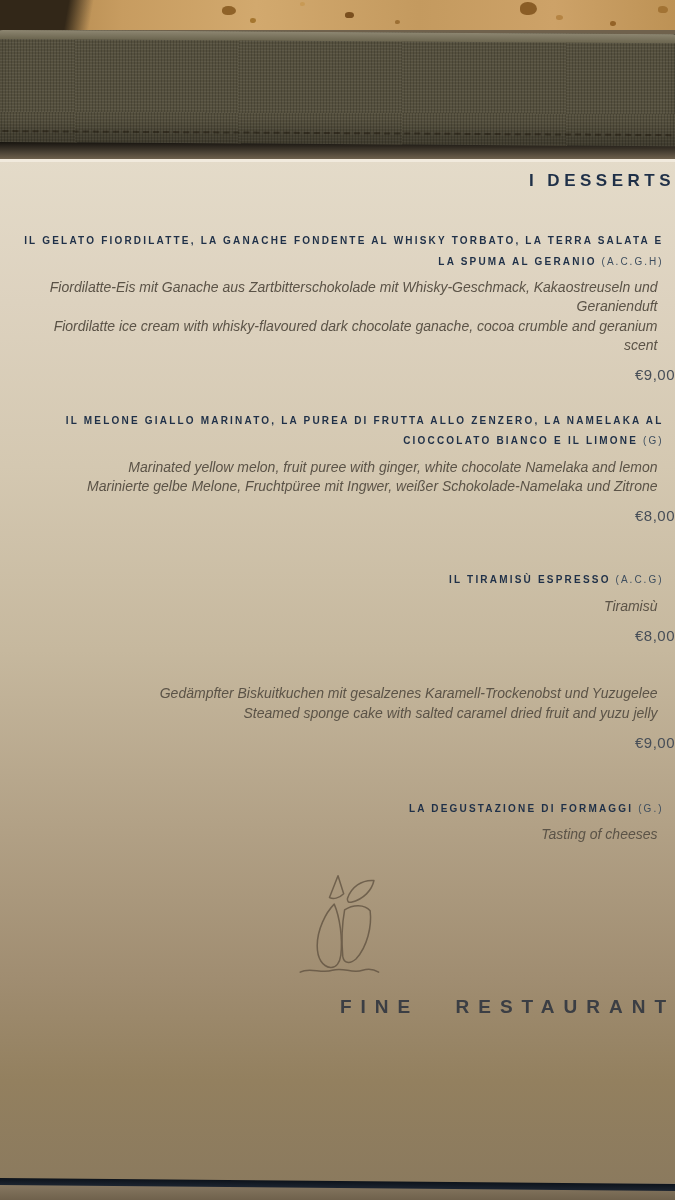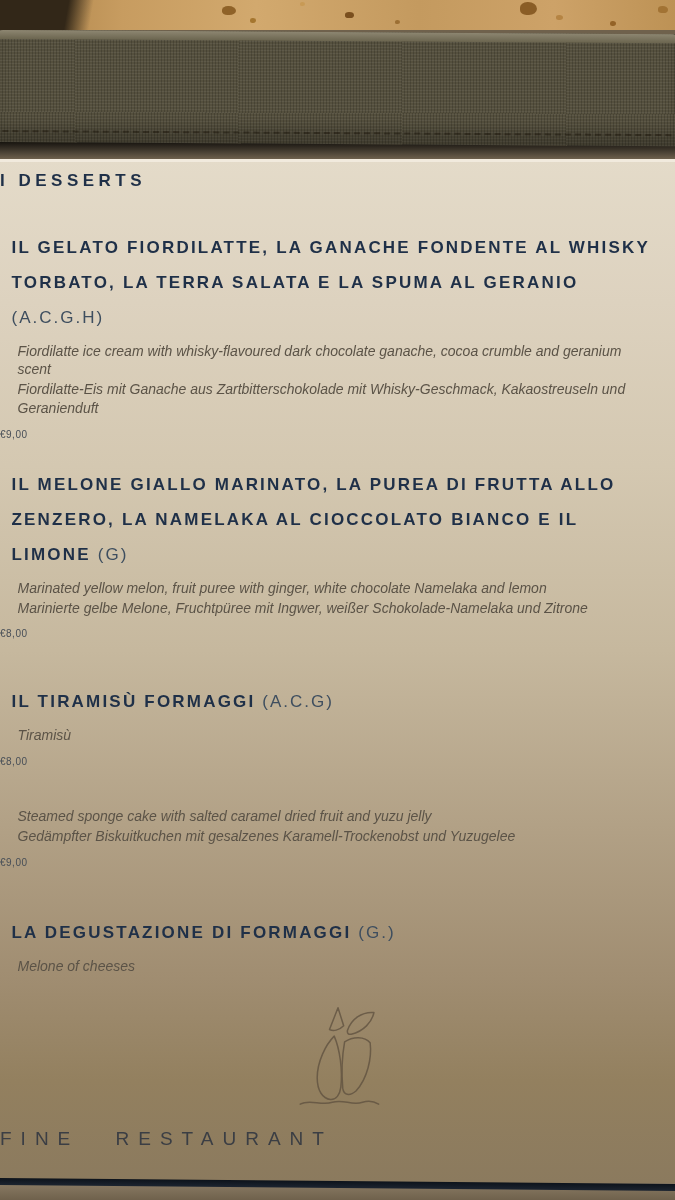--- a/index.html
+++ b/index.html
@@ -51,7 +51,7 @@
     background:linear-gradient(180deg,
       #e4dbc9 0%, #ddd2bf 14%, #d4c8b1 30%, #c6b89e 48%,
       #b2a186 65%, #a08d71 80%, #93805f 90%, #8b7a5e 100%);
-    text-align:left;color:#1f3048;
+    text-align:right;color:#1f3048;
   }
   .paper::before{
     content:"";position:absolute;top:0;left:0;right:0;height:3px;

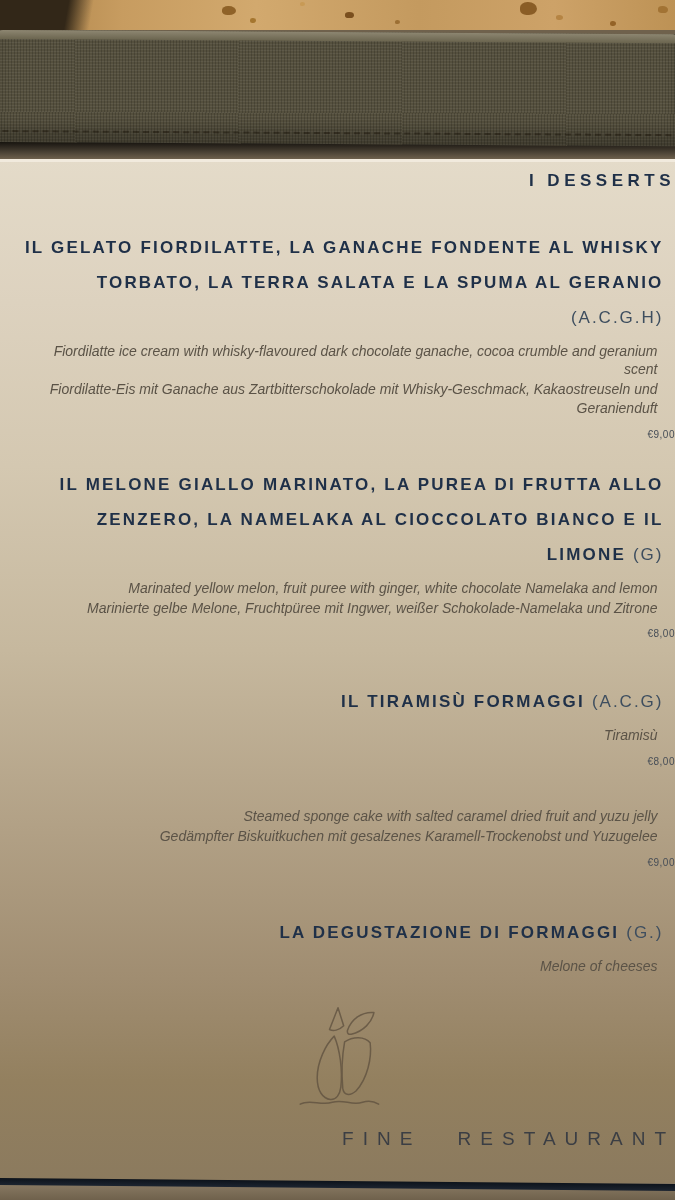--- a/index.html
+++ b/index.html
@@ -66,7 +66,7 @@
   .menu-item{margin:0 auto 28px auto;}
   .item-title{
     margin:0 auto 6px auto;max-width:652px;
-    font-size:17px;font-weight:700;letter-spacing:2.2px;line-height:2.05;
+    font-size:10px;font-weight:700;letter-spacing:2.2px;line-height:2.05;
     color:#1f3048;
   }
   .allergen{font-weight:400;letter-spacing:2px;color:#3e4e5f;}

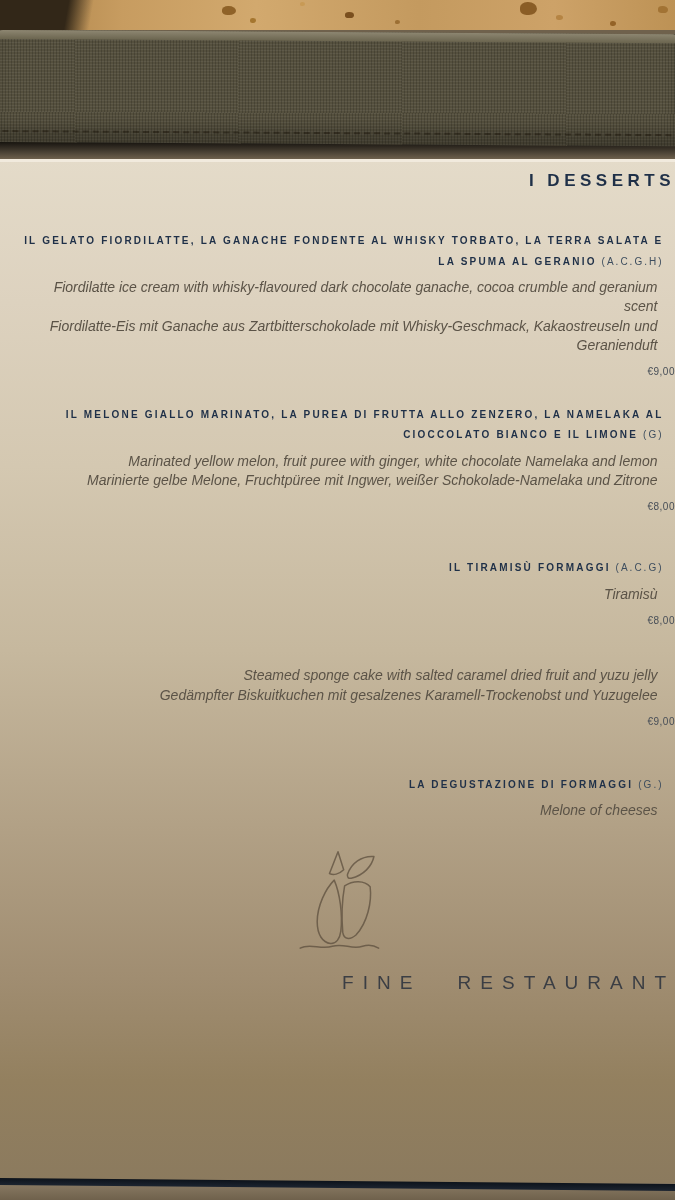--- a/index.html
+++ b/index.html
@@ -131,8 +131,8 @@
 
       <section class="menu-item">
         <h3 class="item-title"><span>IL GELATO FIORDILATTE, LA GANACHE FONDENTE AL WHISKY TORBATO, LA TERRA SALATA E LA SPUMA AL GERANIO</span> <span class="allergen">(A.C.G.H)</span></h3>
+        <p class="desc">Fiordilatte-Eis mit Ganache aus Zartbitterschokolade mit Whisky-Geschmack, Kakaostreuseln und Geranienduft</p>
         <p class="desc">Fiordilatte ice cream with whisky-flavoured dark chocolate ganache, cocoa crumble and geranium scent</p>
-        <p class="desc">Fiordilatte-Eis mit Ganache aus Zartbitterschokolade mit Whisky-Geschmack, Kakaostreuseln und Geranienduft</p>
         <p class="price">€9,00</p>
       </section>
 

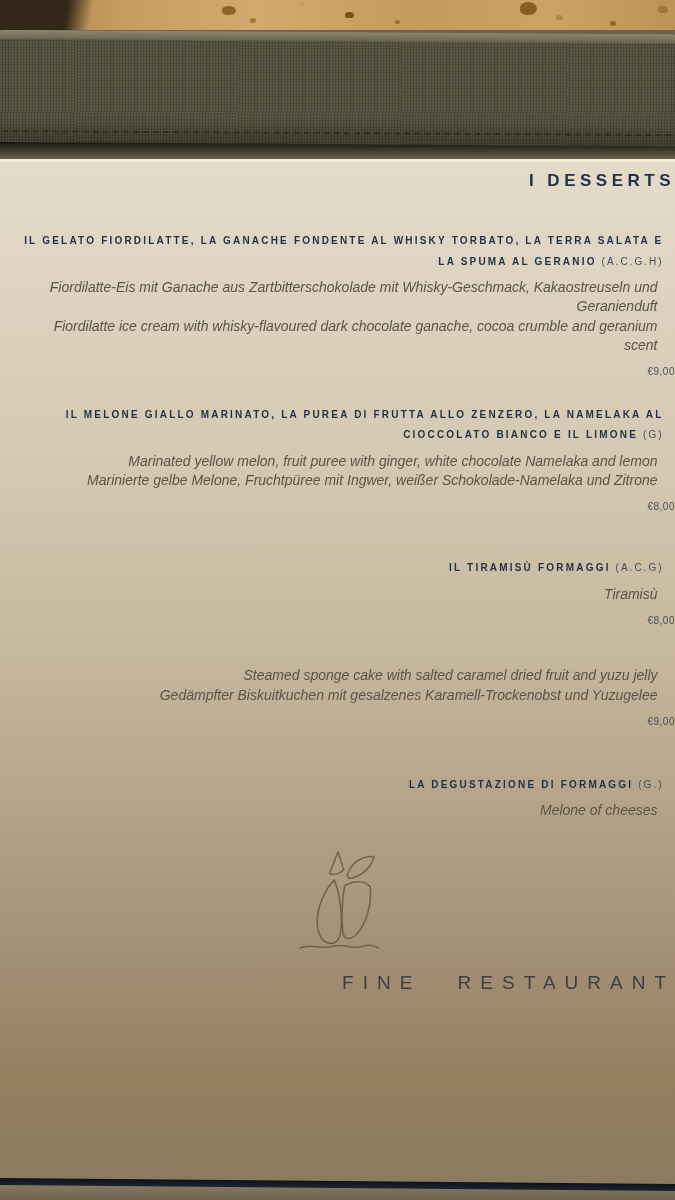--- a/index.html
+++ b/index.html
@@ -77,7 +77,7 @@
   .desc:empty{display:none;}
   .price{
     margin:11px 0 0 0;
-    font-size:10px;letter-spacing:.5px;color:#474e57;font-style:normal;
+    font-size:15px;letter-spacing:.5px;color:#474e57;font-style:normal;
   }
 
   

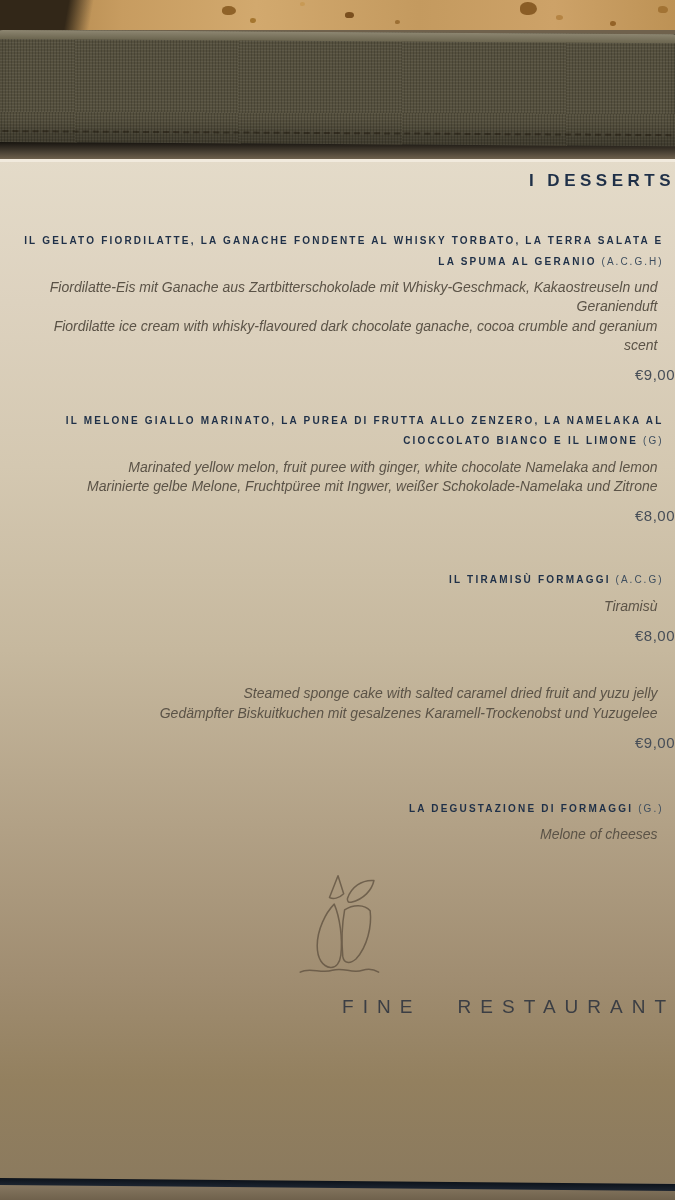--- a/index.html
+++ b/index.html
@@ -144,7 +144,7 @@
       </section>
 
       <section class="menu-item" style="margin-top:46px;">
-        <h3 class="item-title"><span>IL TIRAMISÙ FORMAGGI</span> <span class="allergen">(A.C.G)</span></h3>
+        <h3 class="item-title"><span>IL TIRAMISÙ ESPRESSO</span> <span class="allergen">(A.C.G)</span></h3>
         <p class="desc">Tiramisù</p>
 
         <p class="price">€8,00</p>

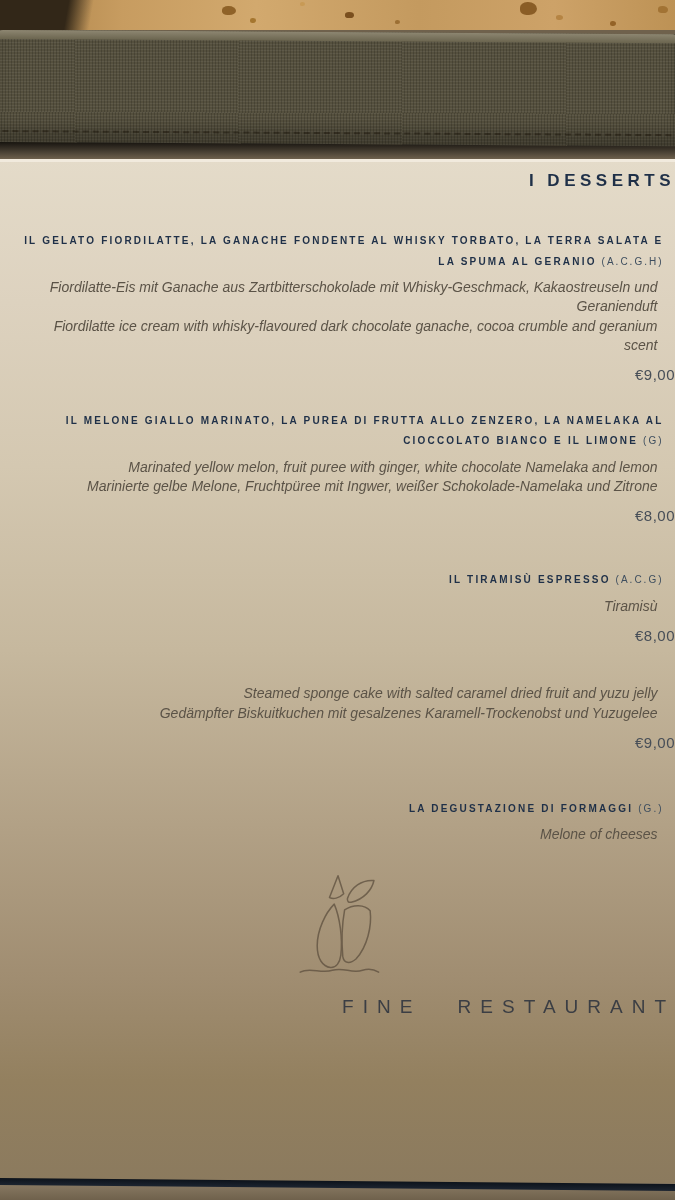--- a/index.html
+++ b/index.html
@@ -151,8 +151,8 @@
       </section>
 
       <section class="menu-item" style="margin-top:40px;">
+        <p class="desc">Gedämpfter Biskuitkuchen mit gesalzenes Karamell-Trockenobst und Yuzugelee</p>
         <p class="desc">Steamed sponge cake with salted caramel dried fruit and yuzu jelly</p>
-        <p class="desc">Gedämpfter Biskuitkuchen mit gesalzenes Karamell-Trockenobst und Yuzugelee</p>
         <p class="price">€9,00</p>
       </section>
 

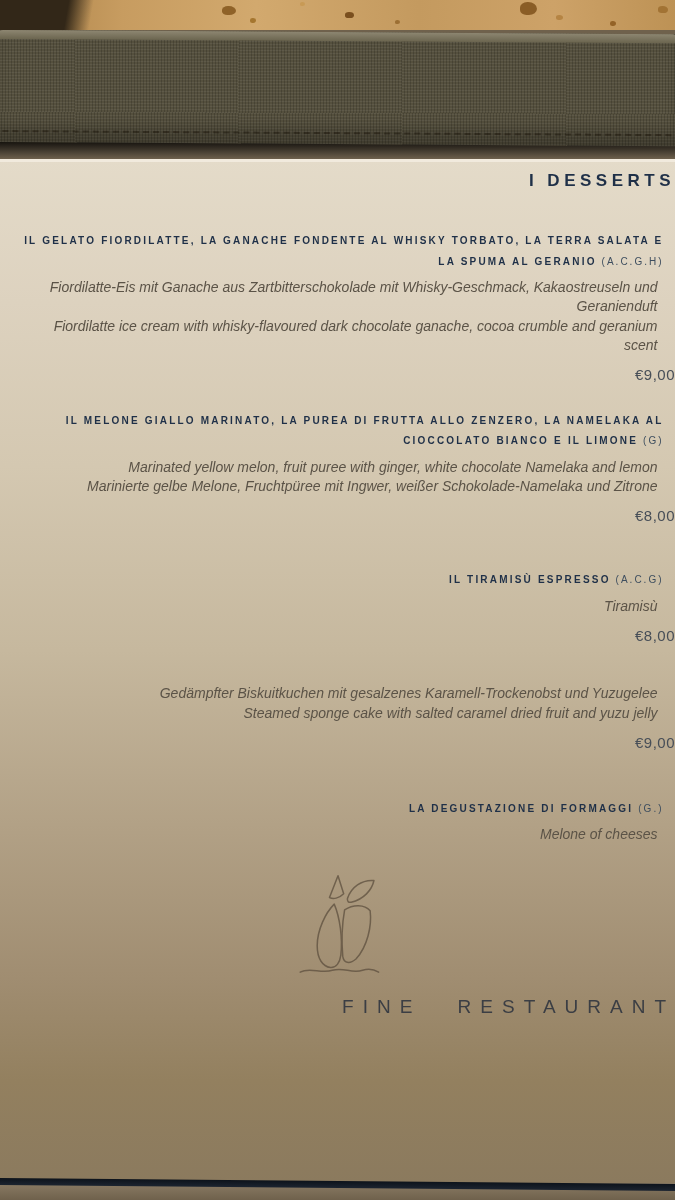--- a/index.html
+++ b/index.html
@@ -158,7 +158,7 @@
 
       <section class="menu-item" style="margin-top:48px;">
         <h3 class="item-title"><span>LA DEGUSTAZIONE DI FORMAGGI</span> <span class="allergen">(G.)</span></h3>
-        <p class="desc">Melone of cheeses</p>
+        <p class="desc">Tasting of cheeses</p>
       </section>
 
       <div class="logo-wrap">

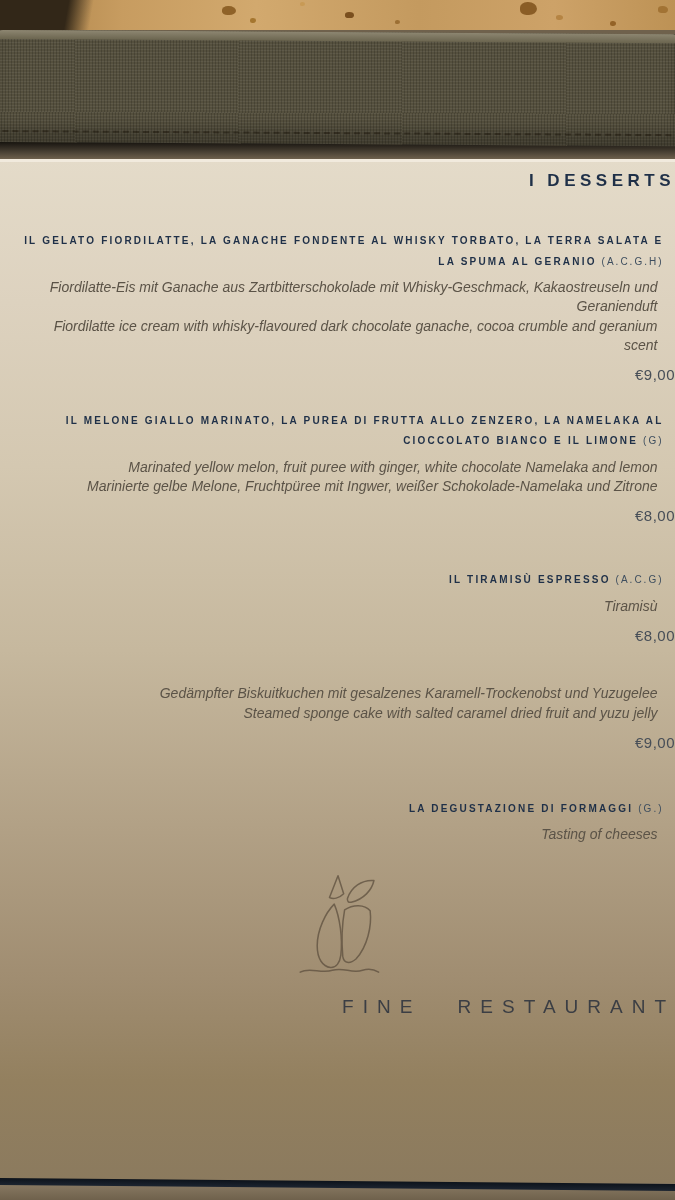--- a/index.html
+++ b/index.html
@@ -85,7 +85,7 @@
   .logo-wrap svg{display:block;margin:0 auto;opacity:.75;}
   .brand{
     margin:20px 0 0 0;
-    font-size:19px;font-weight:400;letter-spacing:9px;word-spacing:22px;
+    font-size:19px;font-weight:700;letter-spacing:9px;word-spacing:22px;
     color:#3b3e44;
   }
 

